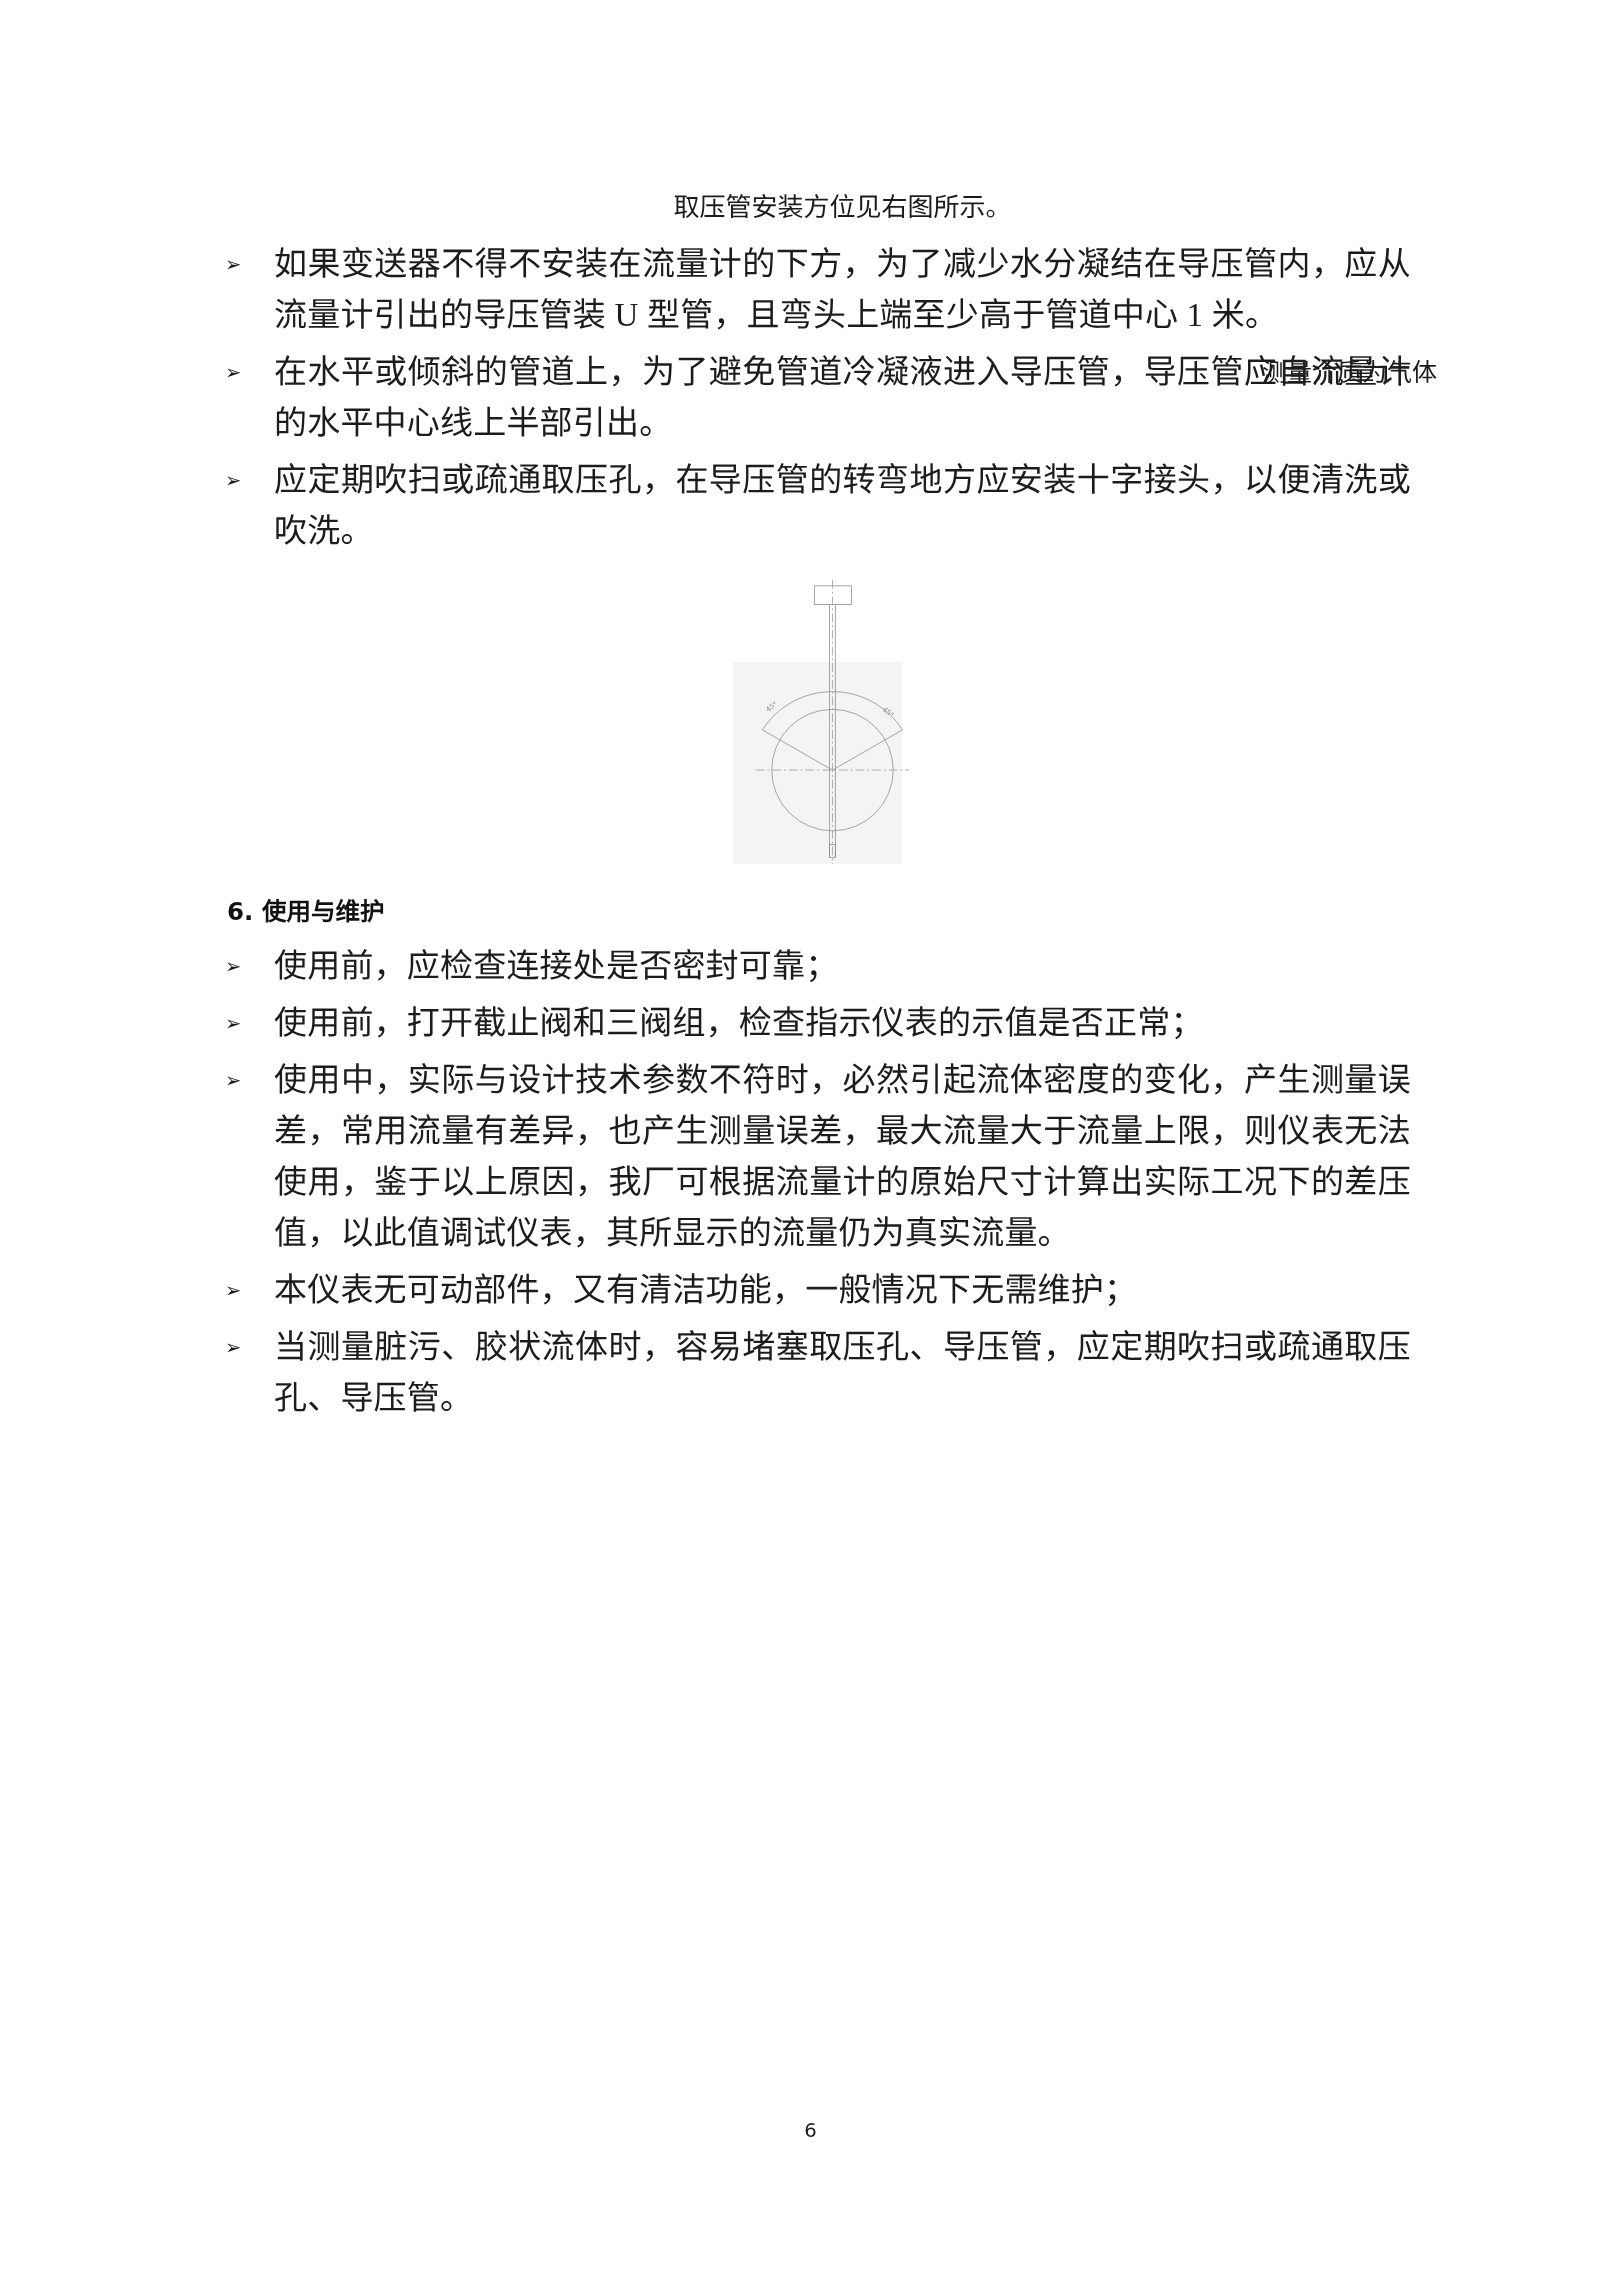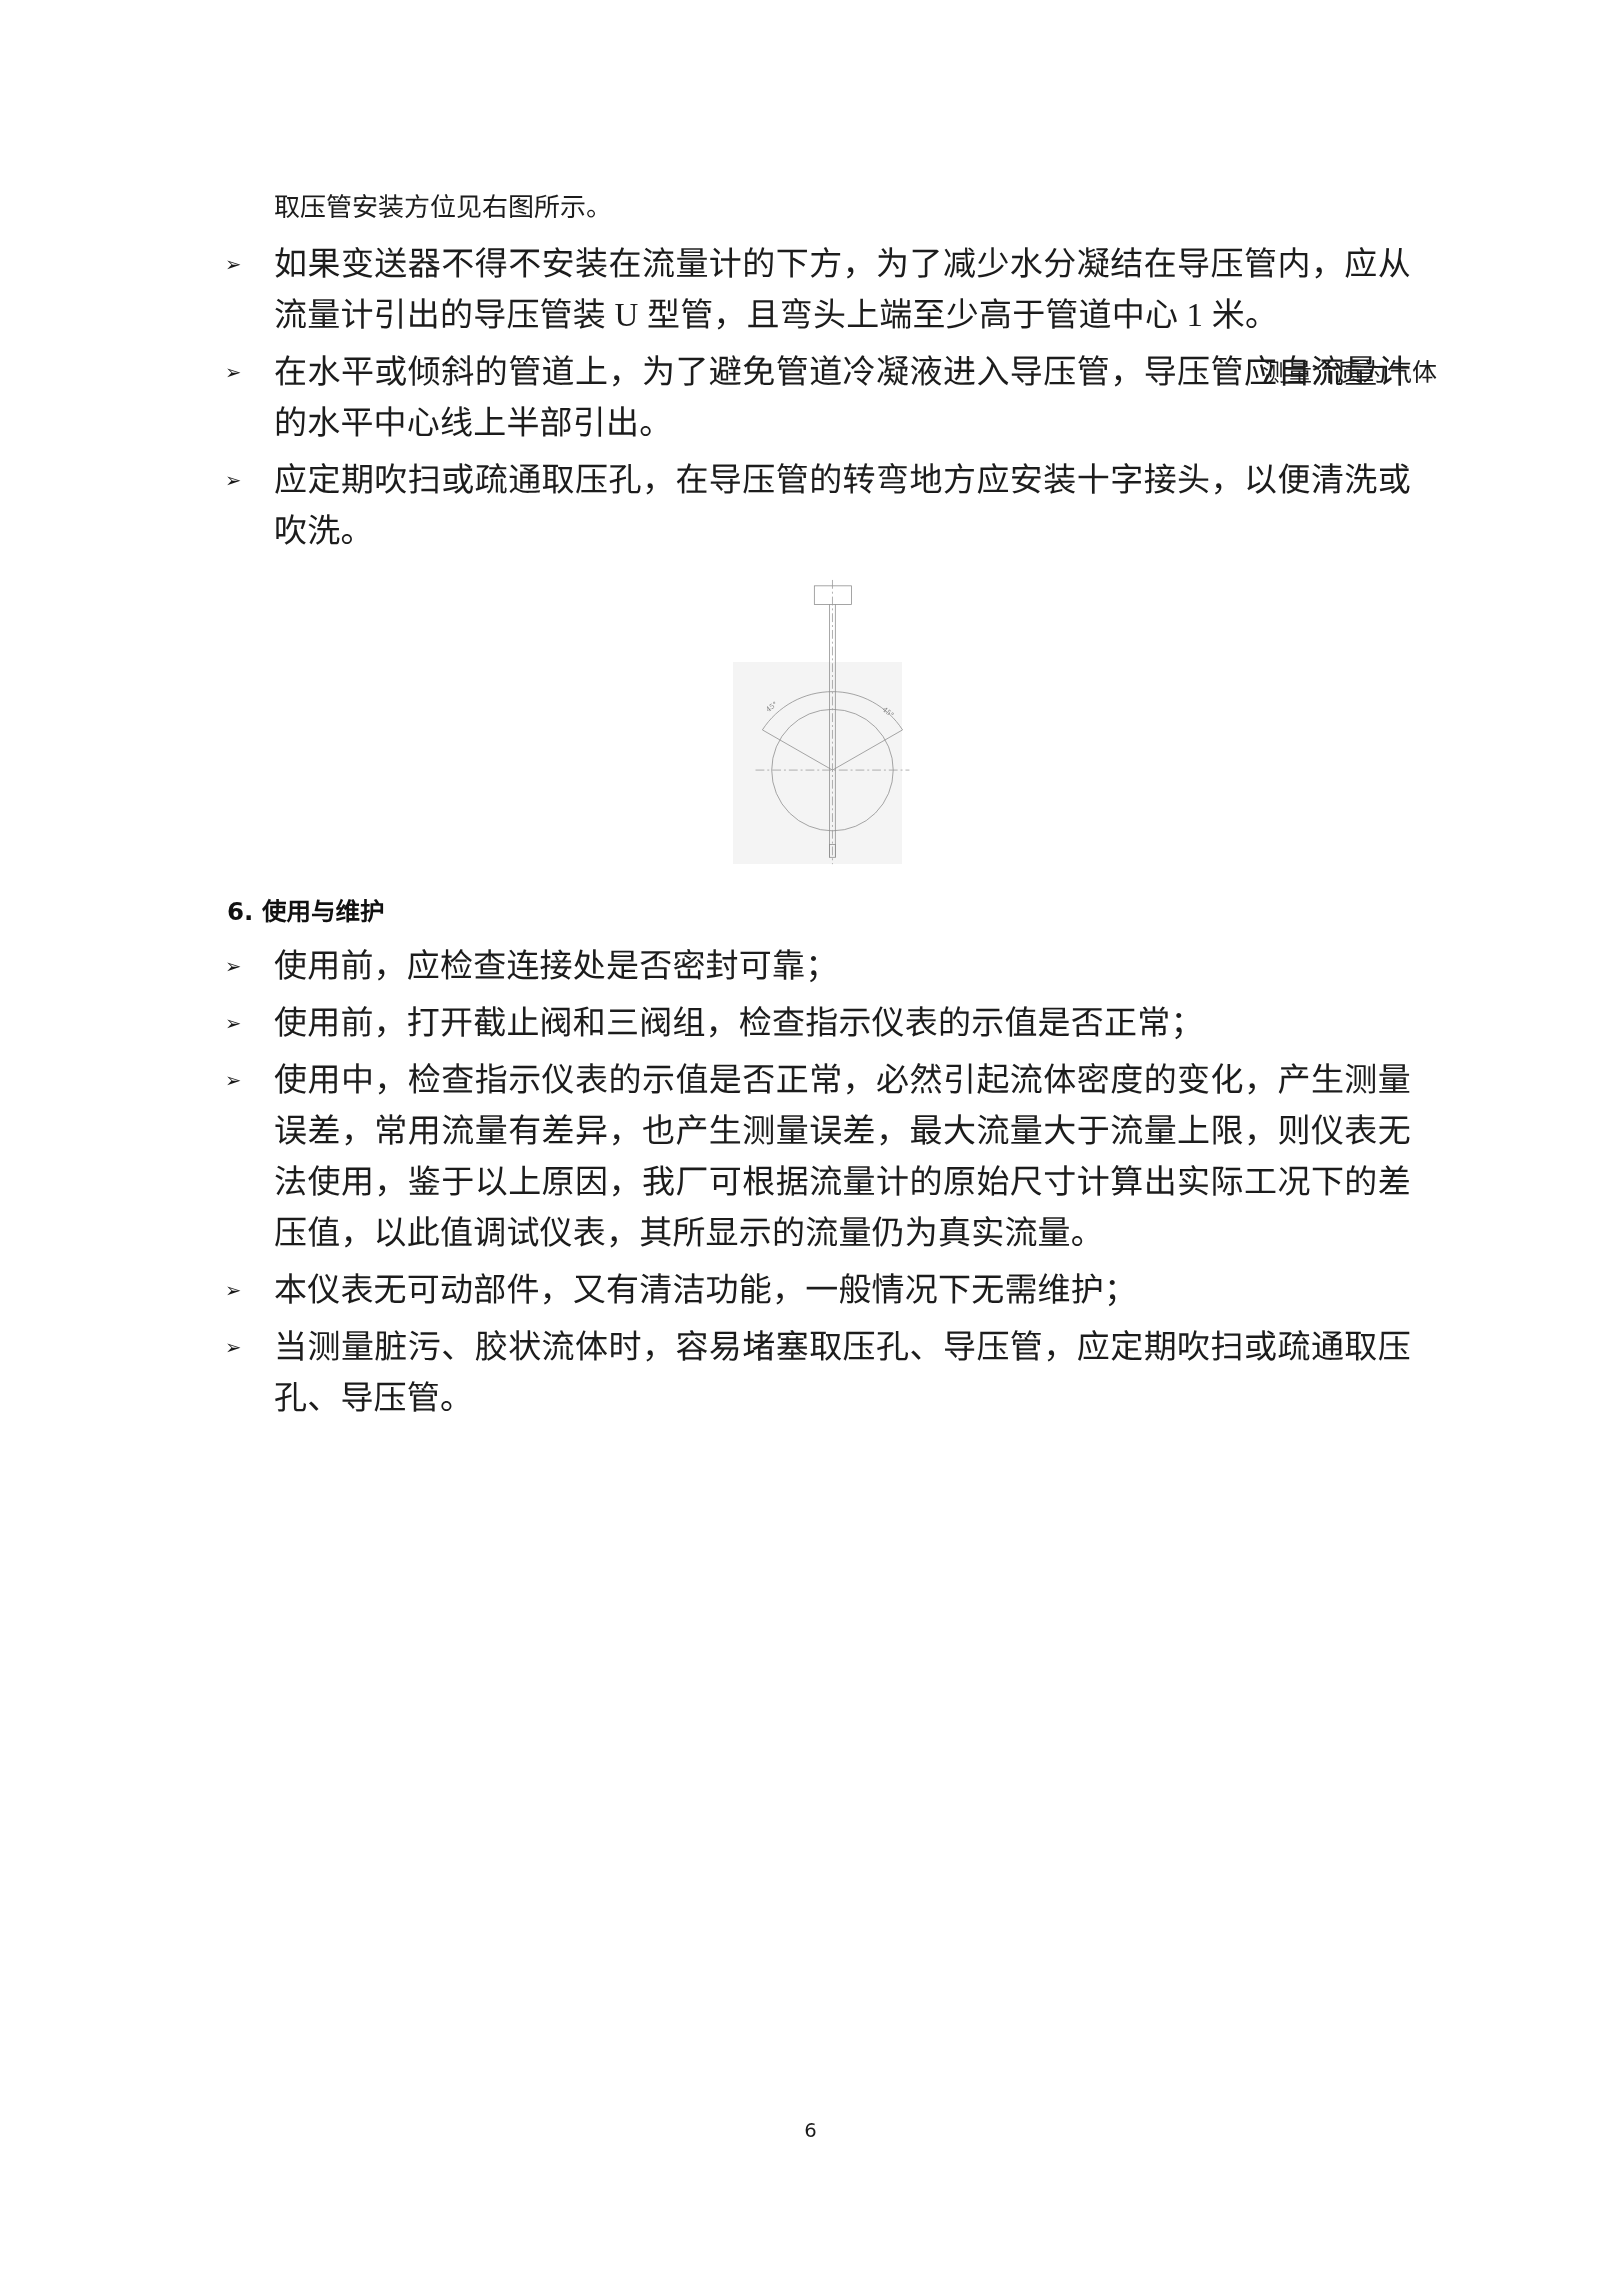--- a/index.html
+++ b/index.html
@@ -64,6 +64,7 @@
     line-height: 51px;
     color: #1c1c1c;
     margin: 0 0 5.9px 51px;
+    text-align: center;
   }
 
   

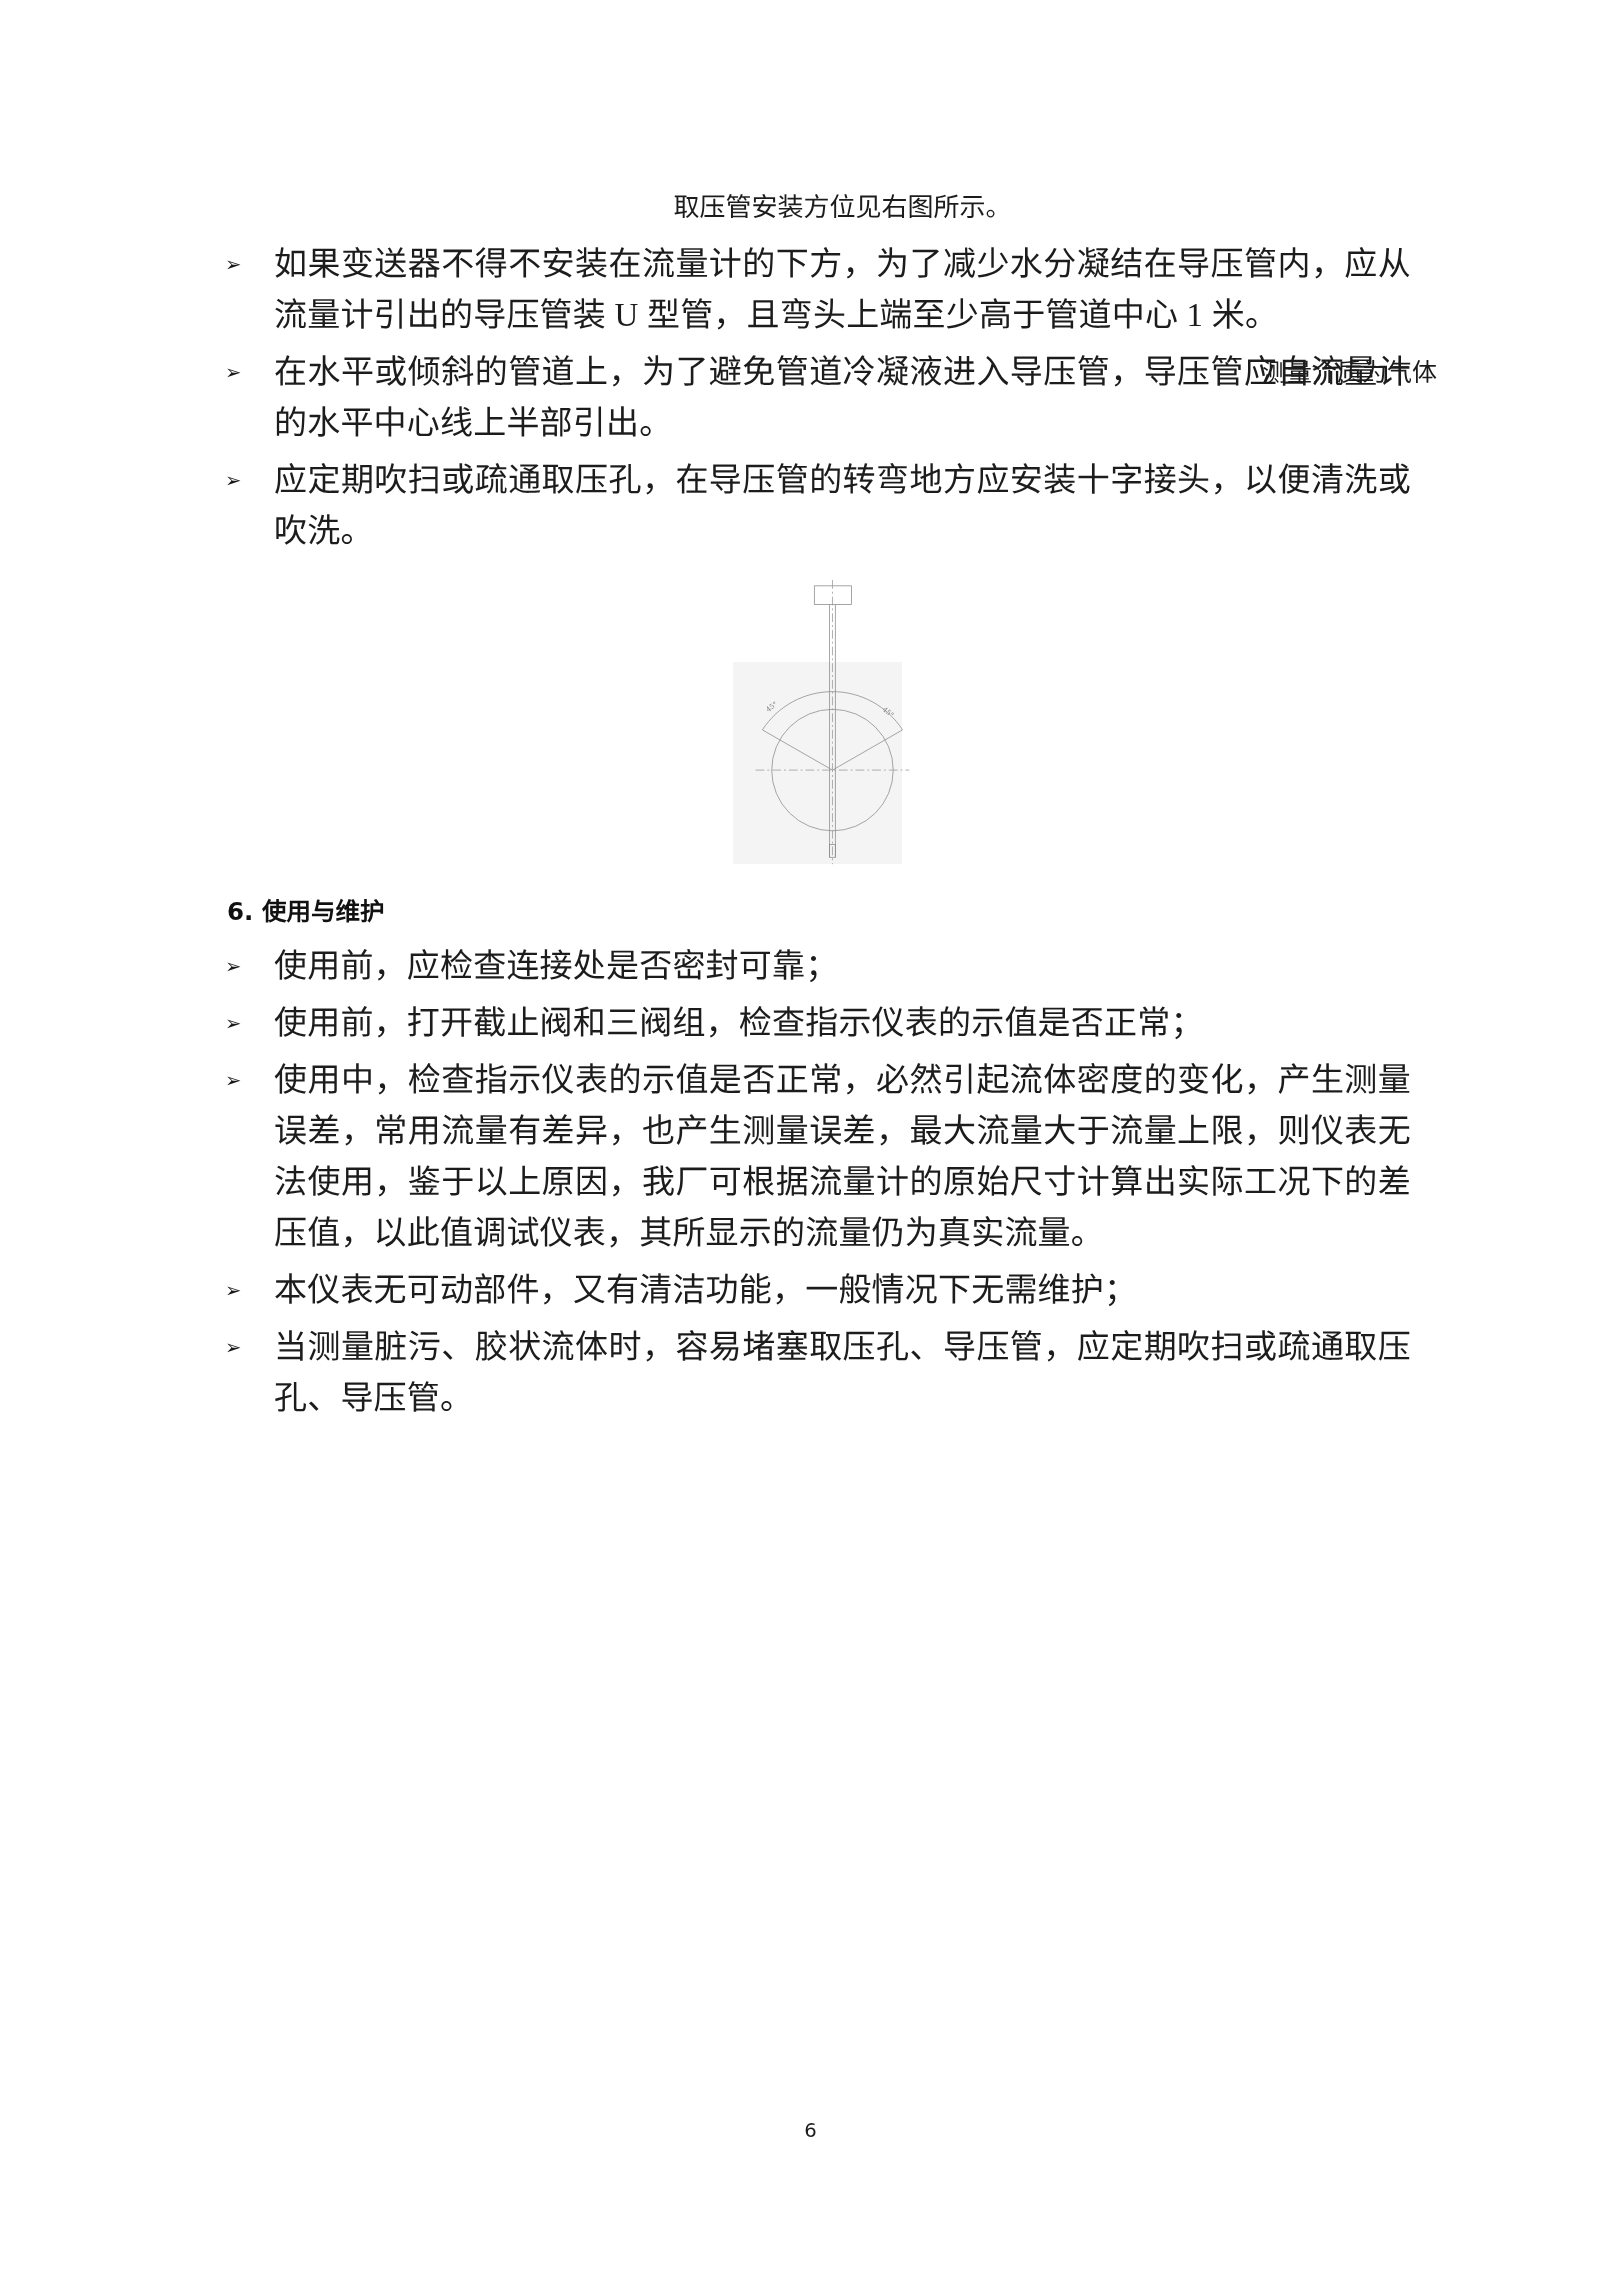--- a/index.html
+++ b/index.html
@@ -210,7 +210,7 @@
     </div>
     <div class="para">
       <span class="bullet">➢</span>
-      <span class="ptext">使用中，检查指示仪表的示值是否正常，必然引起流体密度的变化，产生测量误差，常用流量有差异，也产生测量误差，最大流量大于流量上限，则仪表无法使用，鉴于以上原因，我厂可根据流量计的原始尺寸计算出实际工况下的差压值，以此值调试仪表，其所显示的流量仍为真实流量。</span>
+      <span class="ptext">使用中，实际与设计技术参数不符时，必然引起流体密度的变化，产生测量误差，常用流量有差异，也产生测量误差，最大流量大于流量上限，则仪表无法使用，鉴于以上原因，我厂可根据流量计的原始尺寸计算出实际工况下的差压值，以此值调试仪表，其所显示的流量仍为真实流量。</span>
     </div>
 
 

